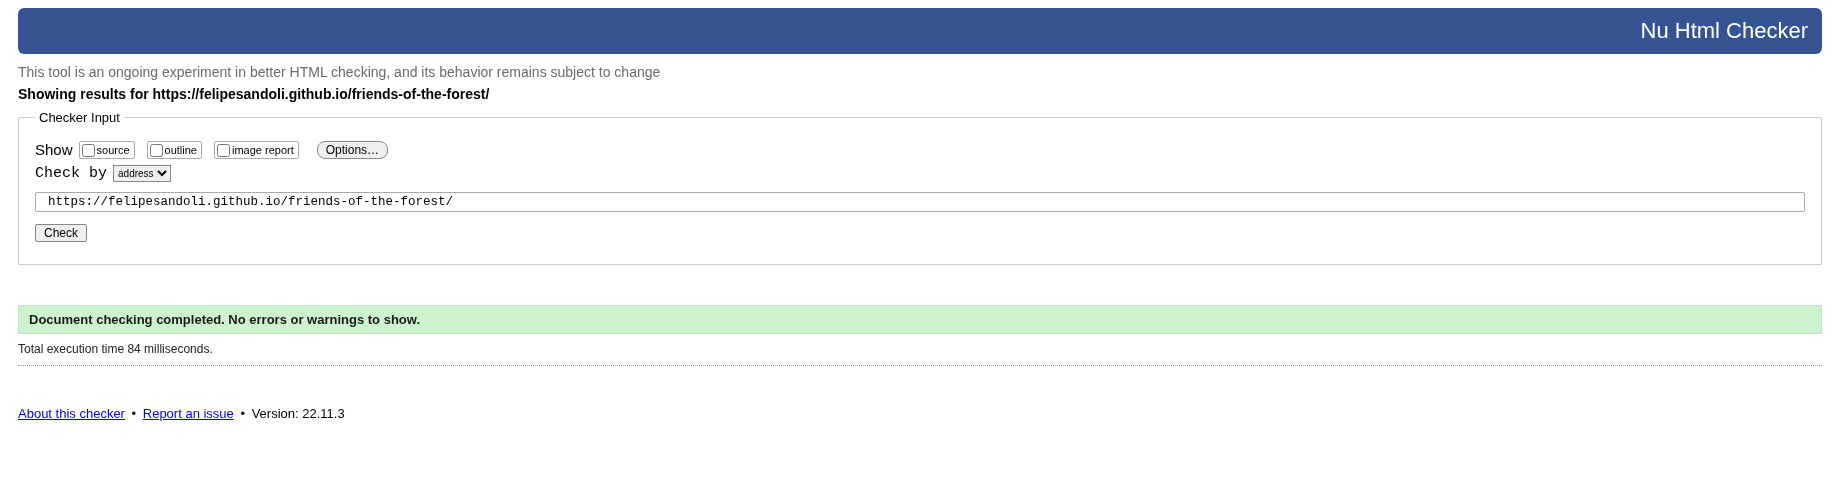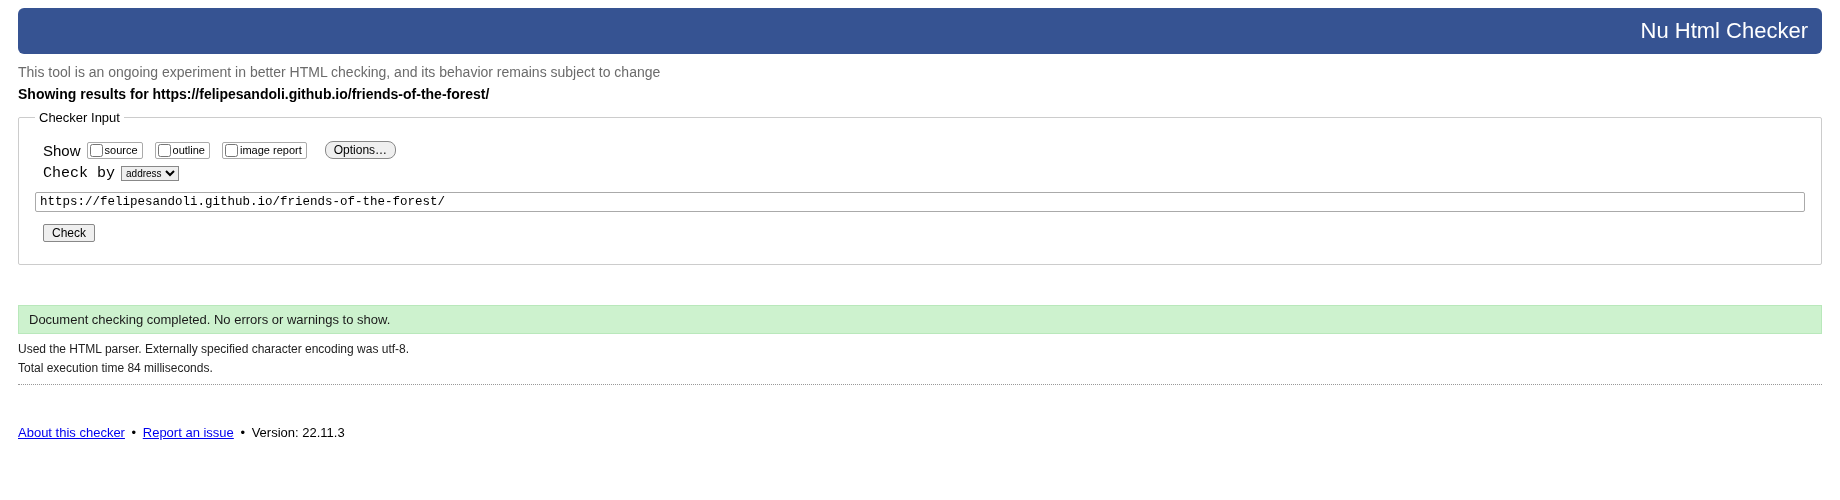--- a/index.html
+++ b/index.html
@@ -41,9 +41,8 @@
       font-size: 13px;
     }
     .row {
-      margin: 6px 8px;
+      margin: 6px 0;
       display: flex;
-      align-items: center;
       flex-wrap: wrap;
       gap: 4px;
     }

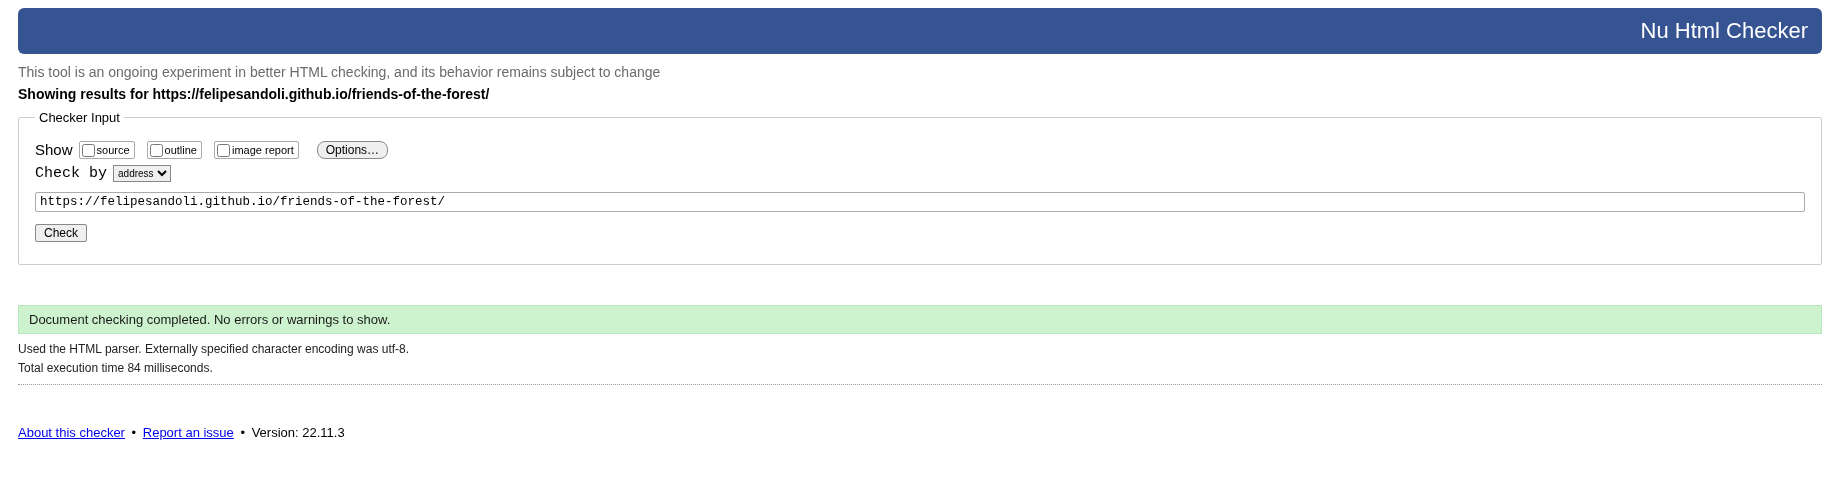--- a/index.html
+++ b/index.html
@@ -85,7 +85,7 @@
       width: 100%;
       font-family: "Courier New", monospace;
       font-size: 12.5px;
-      padding: 2px 4px;
+      padding: 2px 12px;
       border: 1px solid #aaa;
       border-radius: 2px;
       margin-top: 4px;

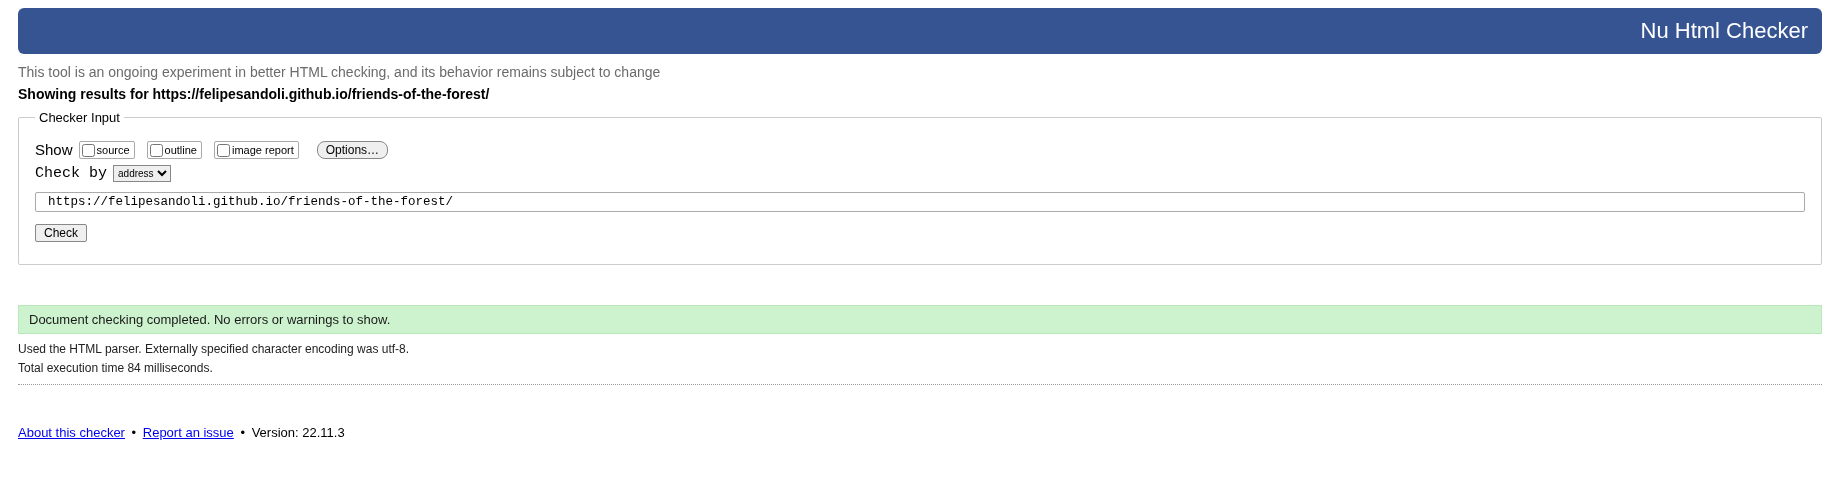--- a/index.html
+++ b/index.html
@@ -93,7 +93,7 @@
     .success {
       background: #cdf2ce;
       color: #1a1a1a;
-      font-weight: normal;
+      font-weight: bold;
       padding: 6px 10px;
       margin-top: 40px;
       border: 1px solid #b9e8bb;

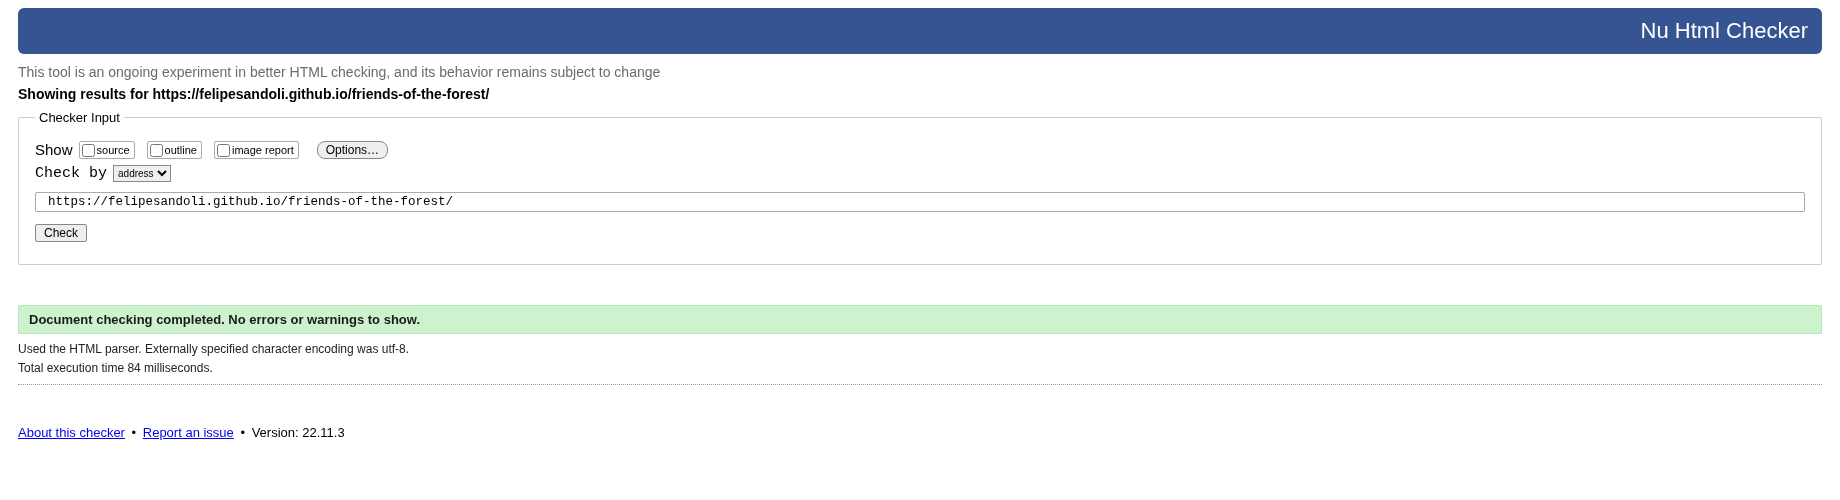--- a/index.html
+++ b/index.html
@@ -167,7 +167,6 @@
 <div class="success">Document checking completed. No errors or warnings to show.</div>
 
 <div class="details">
-  <div>Used the HTML parser. Externally specified character encoding was utf-8.</div>
   <div>Total execution time 84 milliseconds.</div>
 </div>
 

